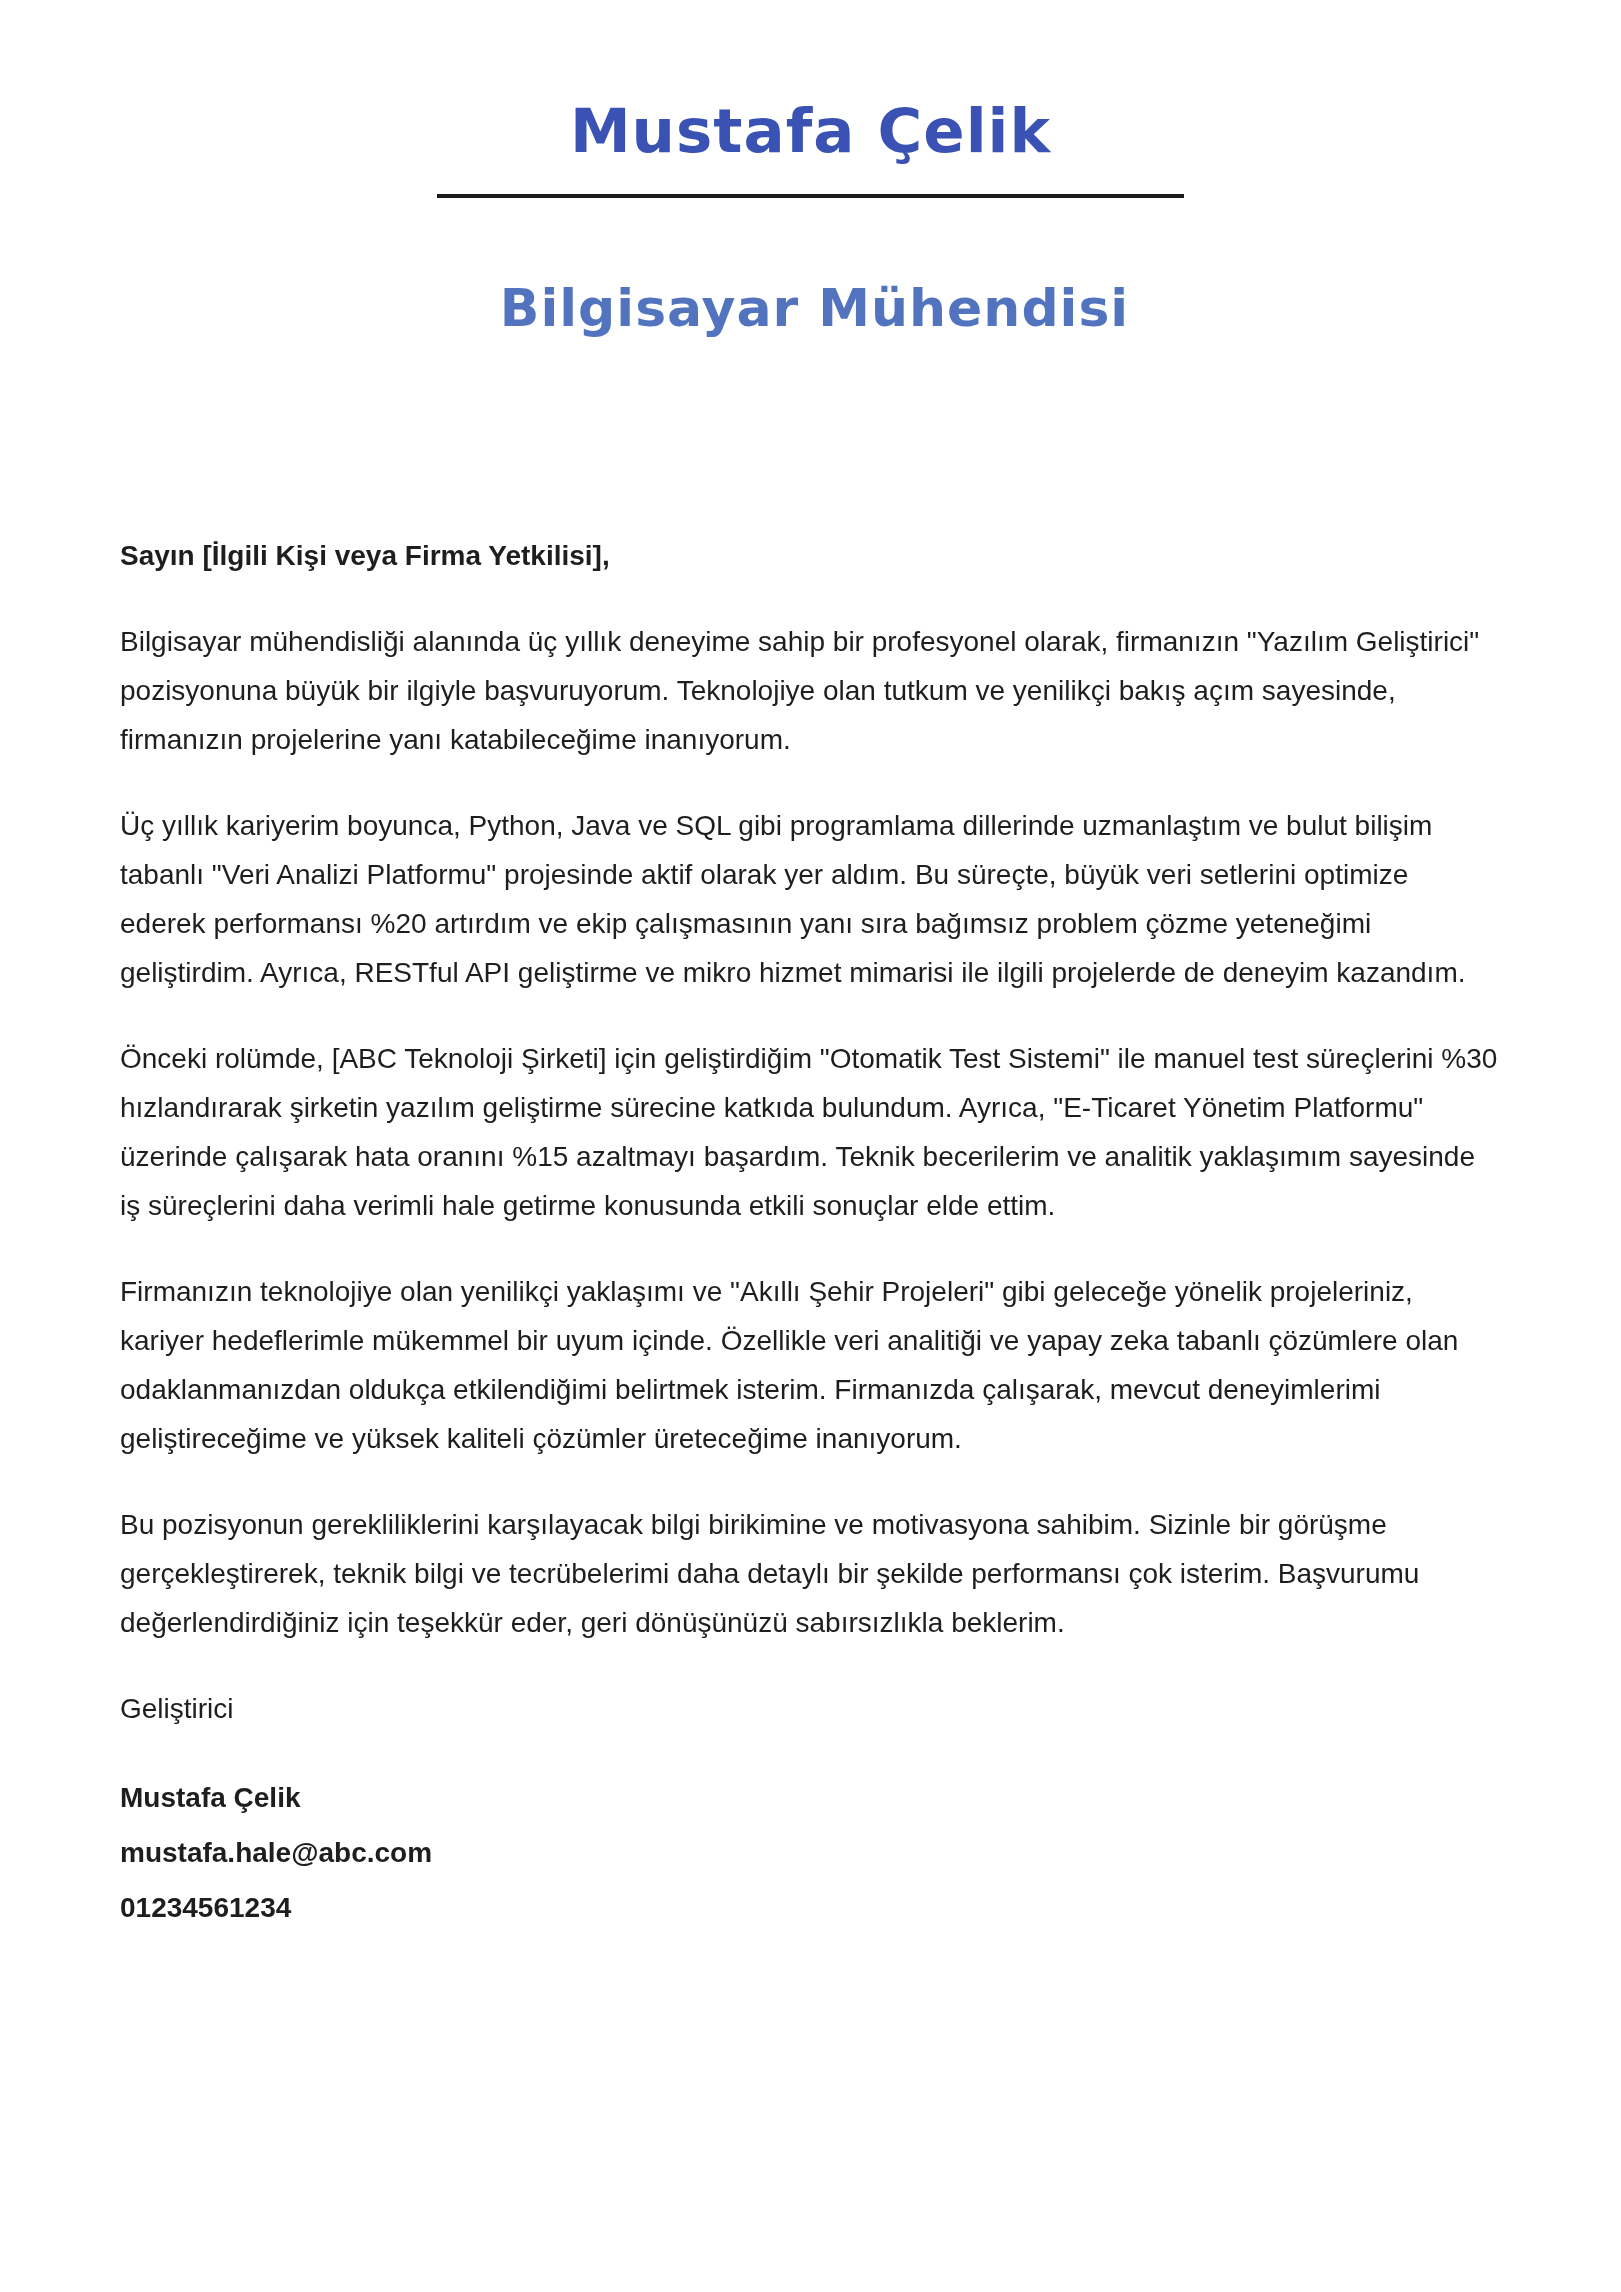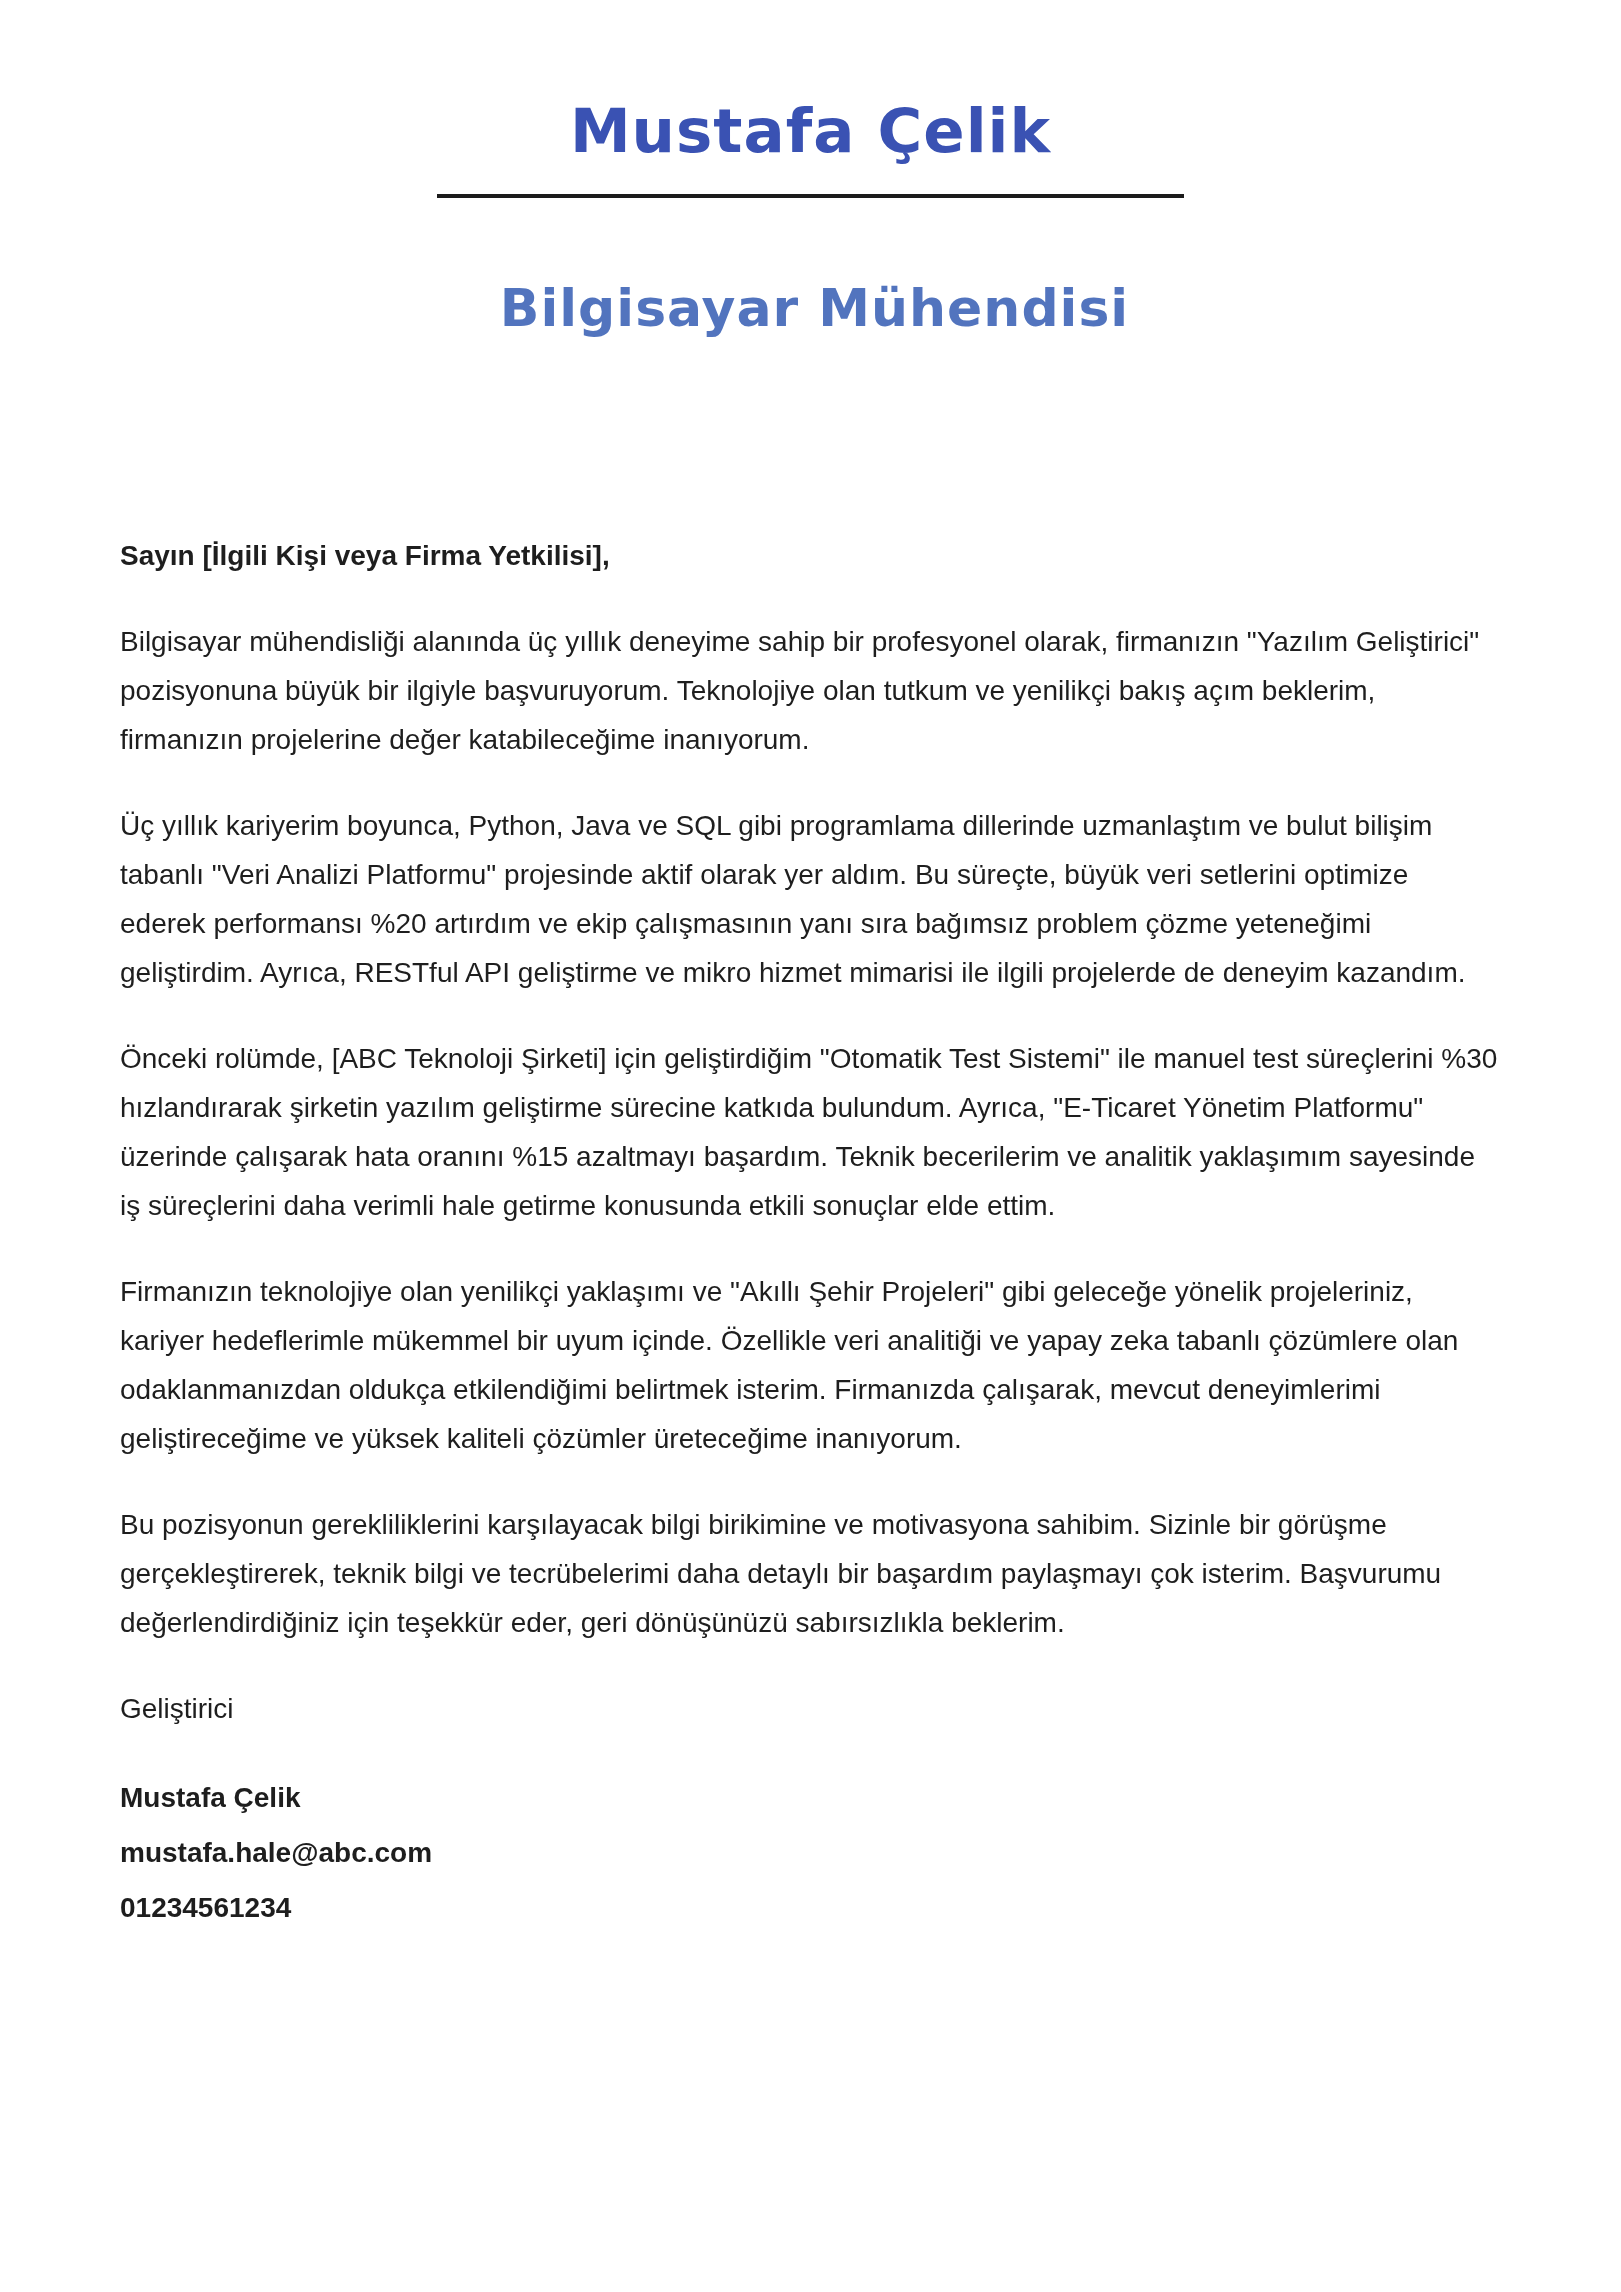--- a/index.html
+++ b/index.html
@@ -84,7 +84,7 @@
   <div class="letter-body">
     <p class="salutation">Sayın [İlgili Kişi veya Firma Yetkilisi],</p>
 
-    <p>Bilgisayar mühendisliği alanında üç yıllık deneyime sahip bir profesyonel olarak, firmanızın "Yazılım Geliştirici" pozisyonuna büyük bir ilgiyle başvuruyorum. Teknolojiye olan tutkum ve yenilikçi bakış açım beklerim, firmanızın projelerine değer katabileceğime inanıyorum.</p>
+    <p>Bilgisayar mühendisliği alanında üç yıllık deneyime sahip bir profesyonel olarak, firmanızın "Yazılım Geliştirici" pozisyonuna büyük bir ilgiyle başvuruyorum. Teknolojiye olan tutkum ve yenilikçi bakış açım sayesinde, firmanızın projelerine yanı katabileceğime inanıyorum.</p>
 
     <p>Üç yıllık kariyerim boyunca, Python, Java ve SQL gibi programlama dillerinde uzmanlaştım ve bulut bilişim tabanlı "Veri Analizi Platformu" projesinde aktif olarak yer aldım. Bu süreçte, büyük veri setlerini optimize ederek performansı %20 artırdım ve ekip çalışmasının yanı sıra bağımsız problem çözme yeteneğimi geliştirdim. Ayrıca, RESTful API geliştirme ve mikro hizmet mimarisi ile ilgili projelerde de deneyim kazandım.</p>
 

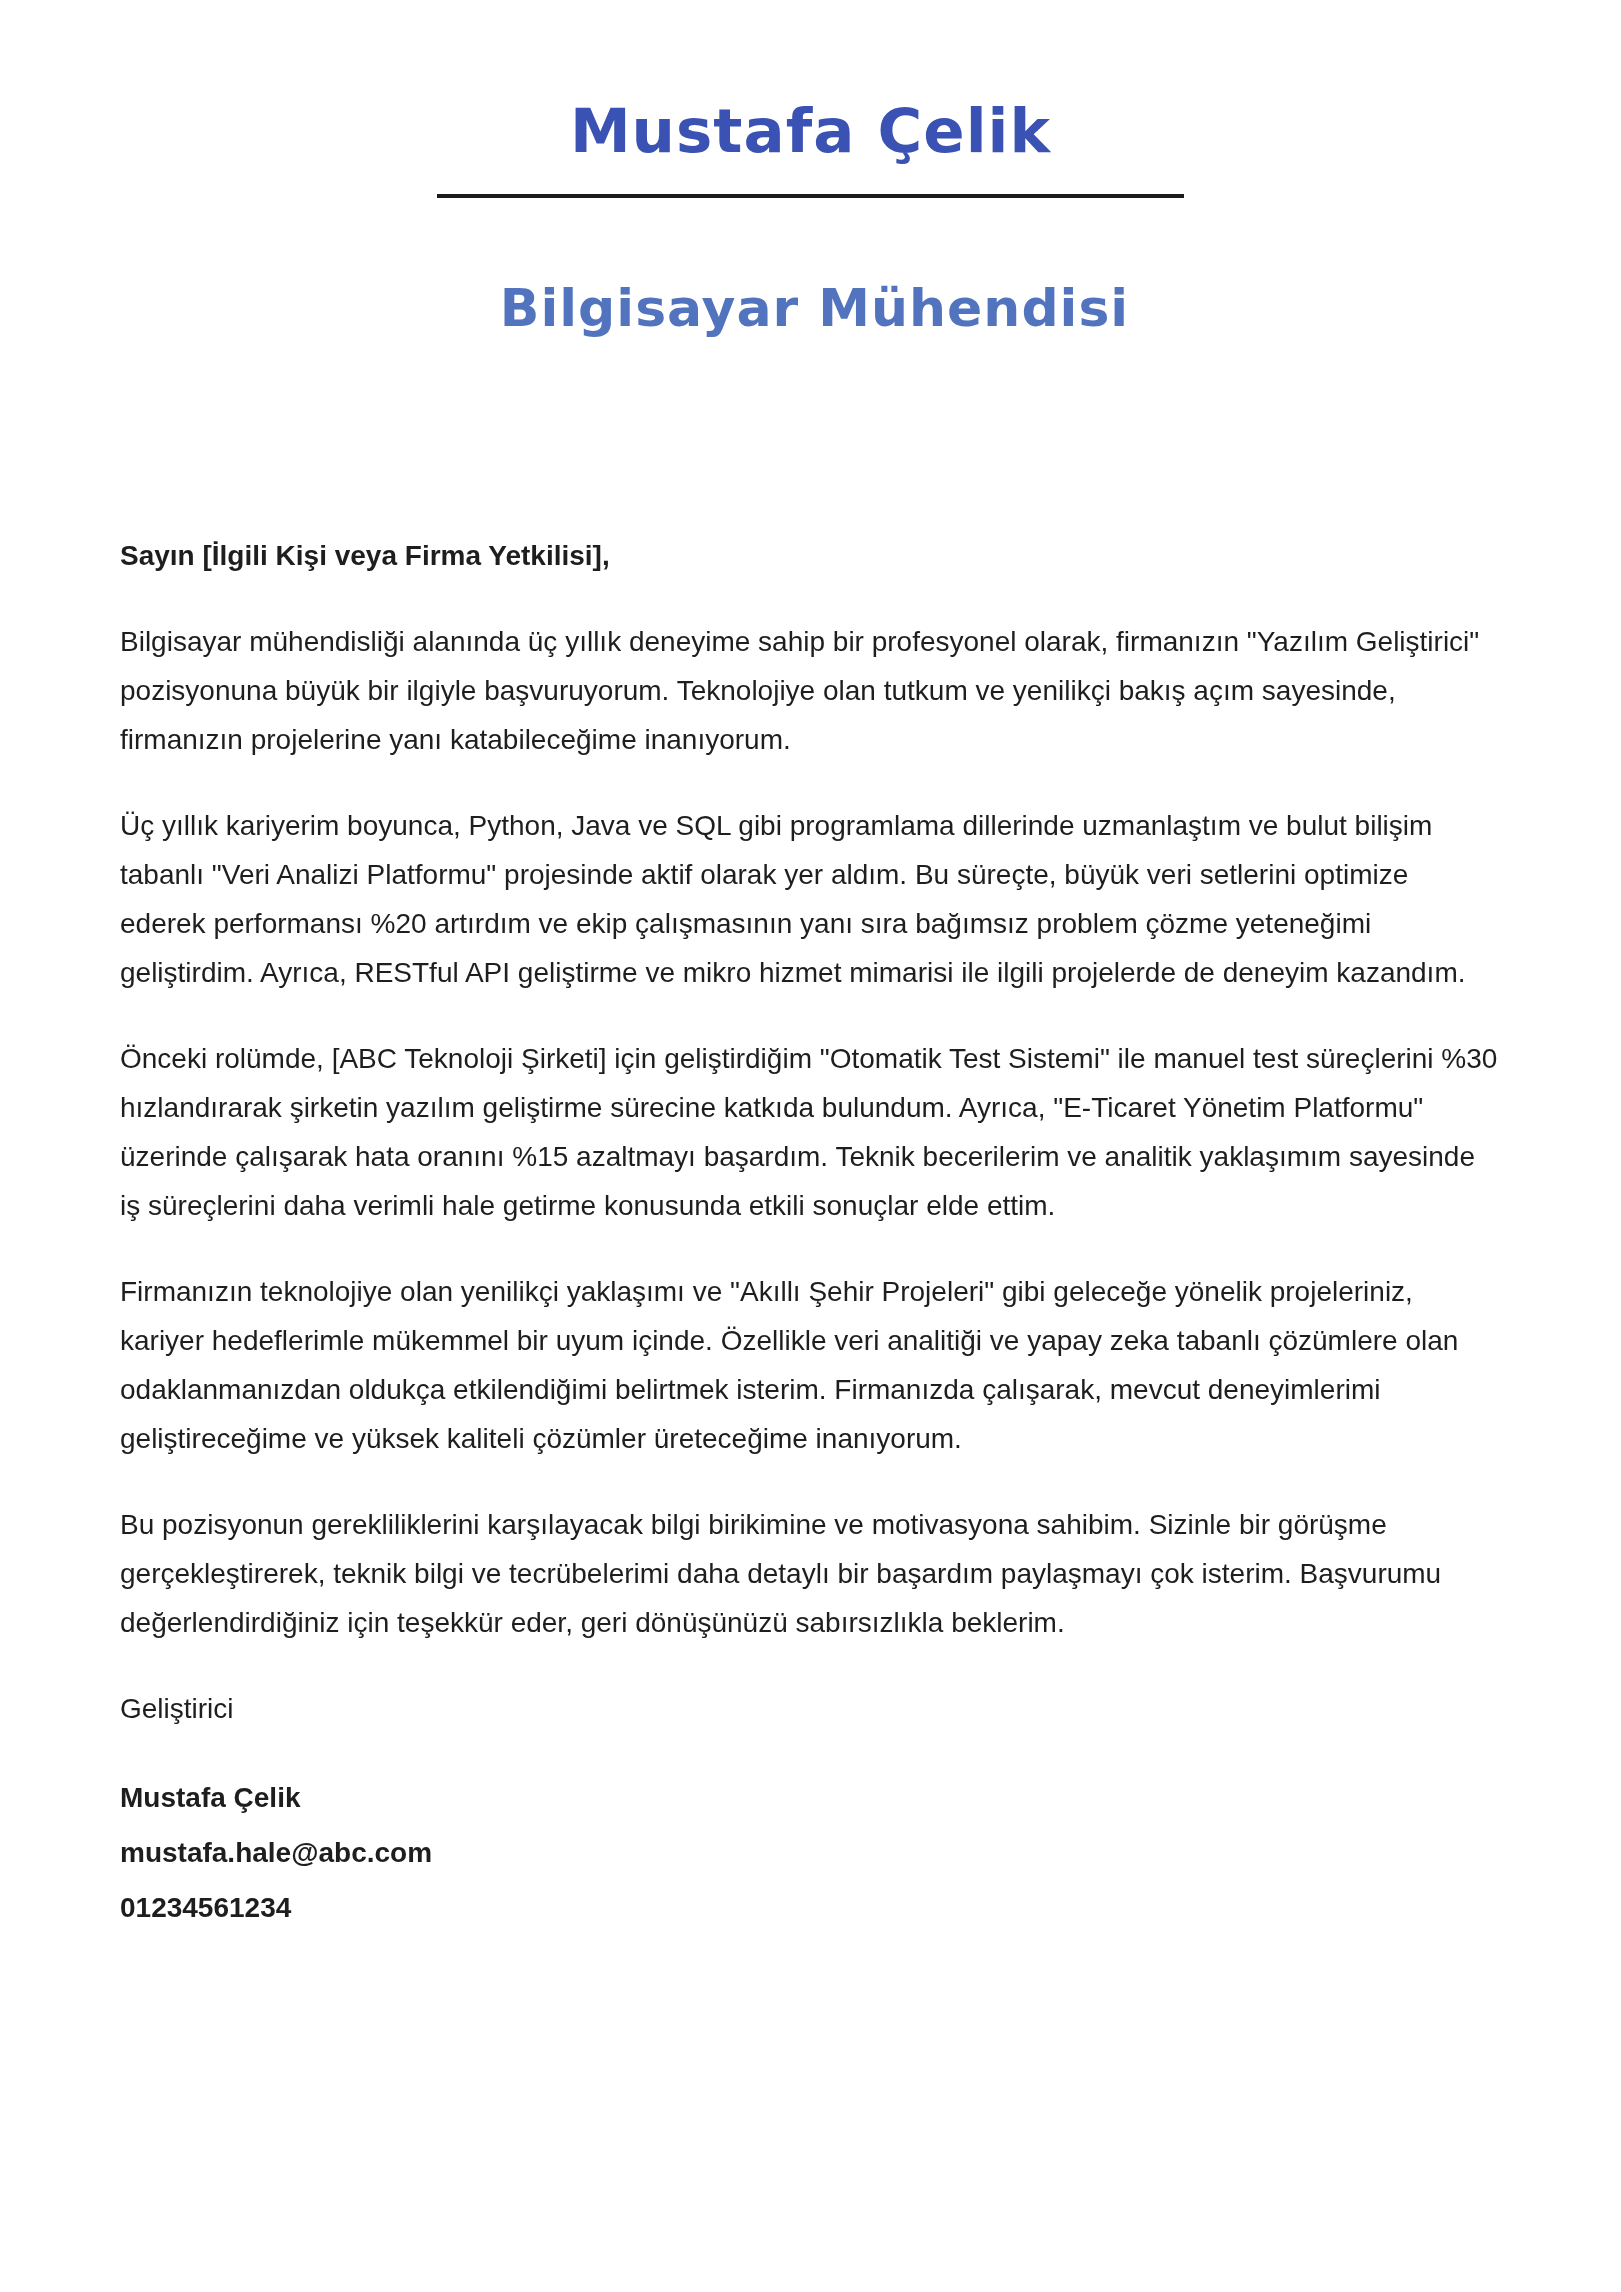--- a/index.html
+++ b/index.html
@@ -92,7 +92,7 @@
 
     <p>Firmanızın teknolojiye olan yenilikçi yaklaşımı ve "Akıllı Şehir Projeleri" gibi geleceğe yönelik projeleriniz, kariyer hedeflerimle mükemmel bir uyum içinde. Özellikle veri analitiği ve yapay zeka tabanlı çözümlere olan odaklanmanızdan oldukça etkilendiğimi belirtmek isterim. Firmanızda çalışarak, mevcut deneyimlerimi geliştireceğime ve yüksek kaliteli çözümler üreteceğime inanıyorum.</p>
 
-    <p>Bu pozisyonun gerekliliklerini karşılayacak bilgi birikimine ve motivasyona sahibim. Sizinle bir görüşme gerçekleştirerek, teknik bilgi ve tecrübelerimi daha detaylı bir başardım paylaşmayı çok isterim. Başvurumu değerlendirdiğiniz için teşekkür eder, geri dönüşünüzü sabırsızlıkla beklerim.</p>
+    <p>Bu pozisyonun gerekliliklerini karşılayacak bilgi birikimine ve motivasyona sahibim. Sizinle bir görüşme gerçekleştirerek, teknik bilgi ve tecrübelerimi daha detaylı bir şekilde performansı çok isterim. Başvurumu değerlendirdiğiniz için teşekkür eder, geri dönüşünüzü sabırsızlıkla beklerim.</p>
 
     <p class="closing">Geliştirici</p>
 

